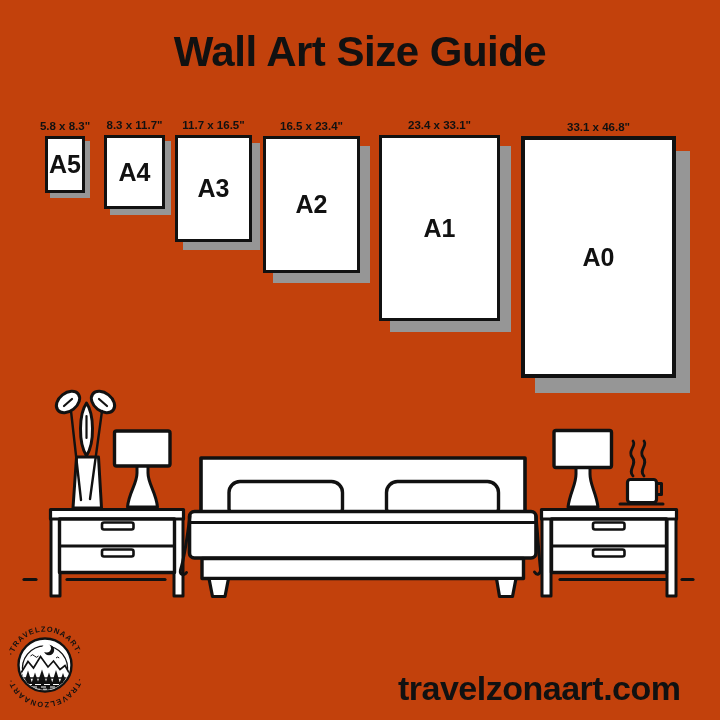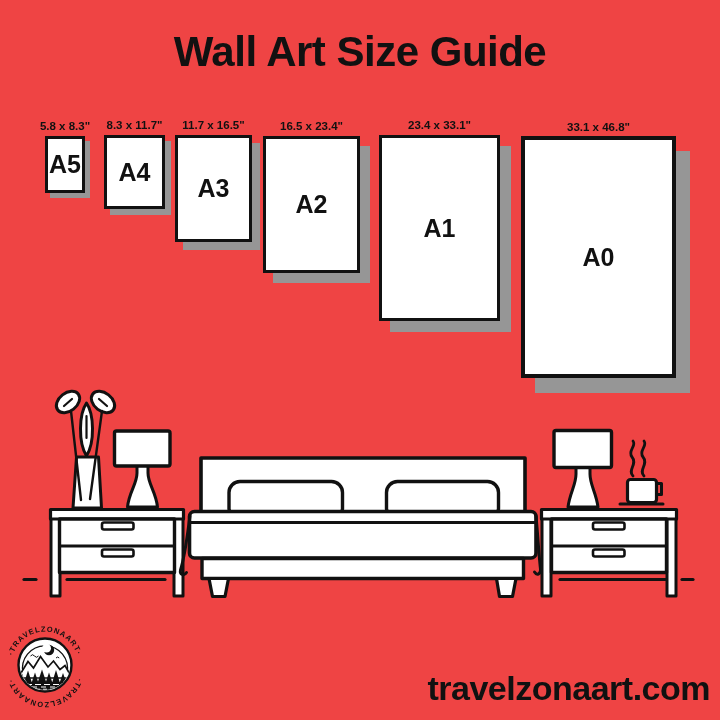--- a/index.html
+++ b/index.html
@@ -4,7 +4,7 @@
 <style>
   html,body{margin:0;padding:0;width:720px;height:720px;background:#ffffff;overflow:hidden;
             font-family:"Liberation Sans","DejaVu Sans",sans-serif;}
-  .stage{position:relative;width:720px;height:720px;background:#ef4444;}
+  .stage{position:relative;width:720px;height:720px;background:#c2410c;}
 
   .page-title{position:absolute;left:0;top:28px;width:720px;text-align:center;
               font-size:42px;font-weight:800;letter-spacing:-0.5px;color:#111;}

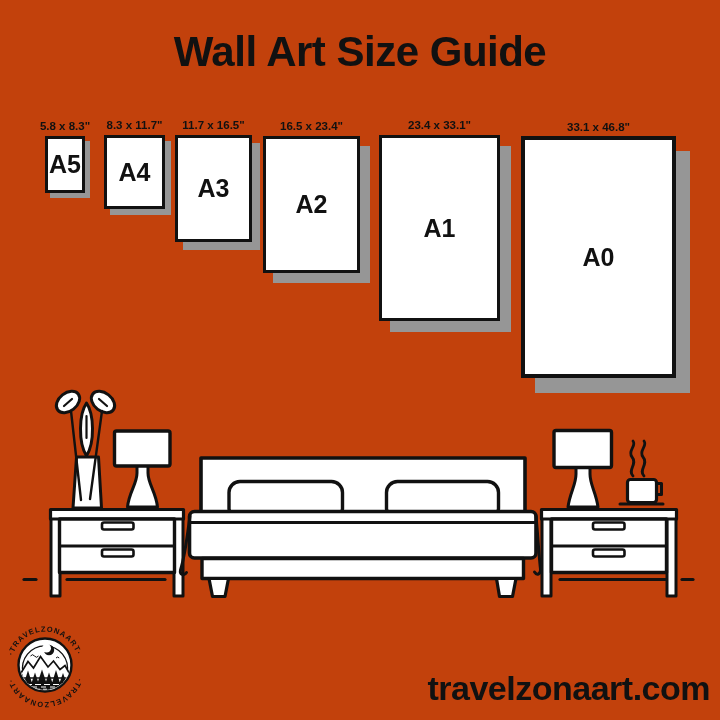--- a/index.html
+++ b/index.html
@@ -25,7 +25,7 @@
   .scene-svg{position:absolute;left:20px;top:385px;width:680px;height:215px;}
   .logo-svg{position:absolute;left:2px;top:621px;width:88px;height:88px;}
 
-  .website{position:absolute;left:398px;top:669px;width:312px;text-align:right;
+  .website{position:absolute;left:398px;top:669px;width:312px;text-align:left;
            font-size:34px;font-weight:800;letter-spacing:-0.5px;color:#111;}
 </style>
 </head>

